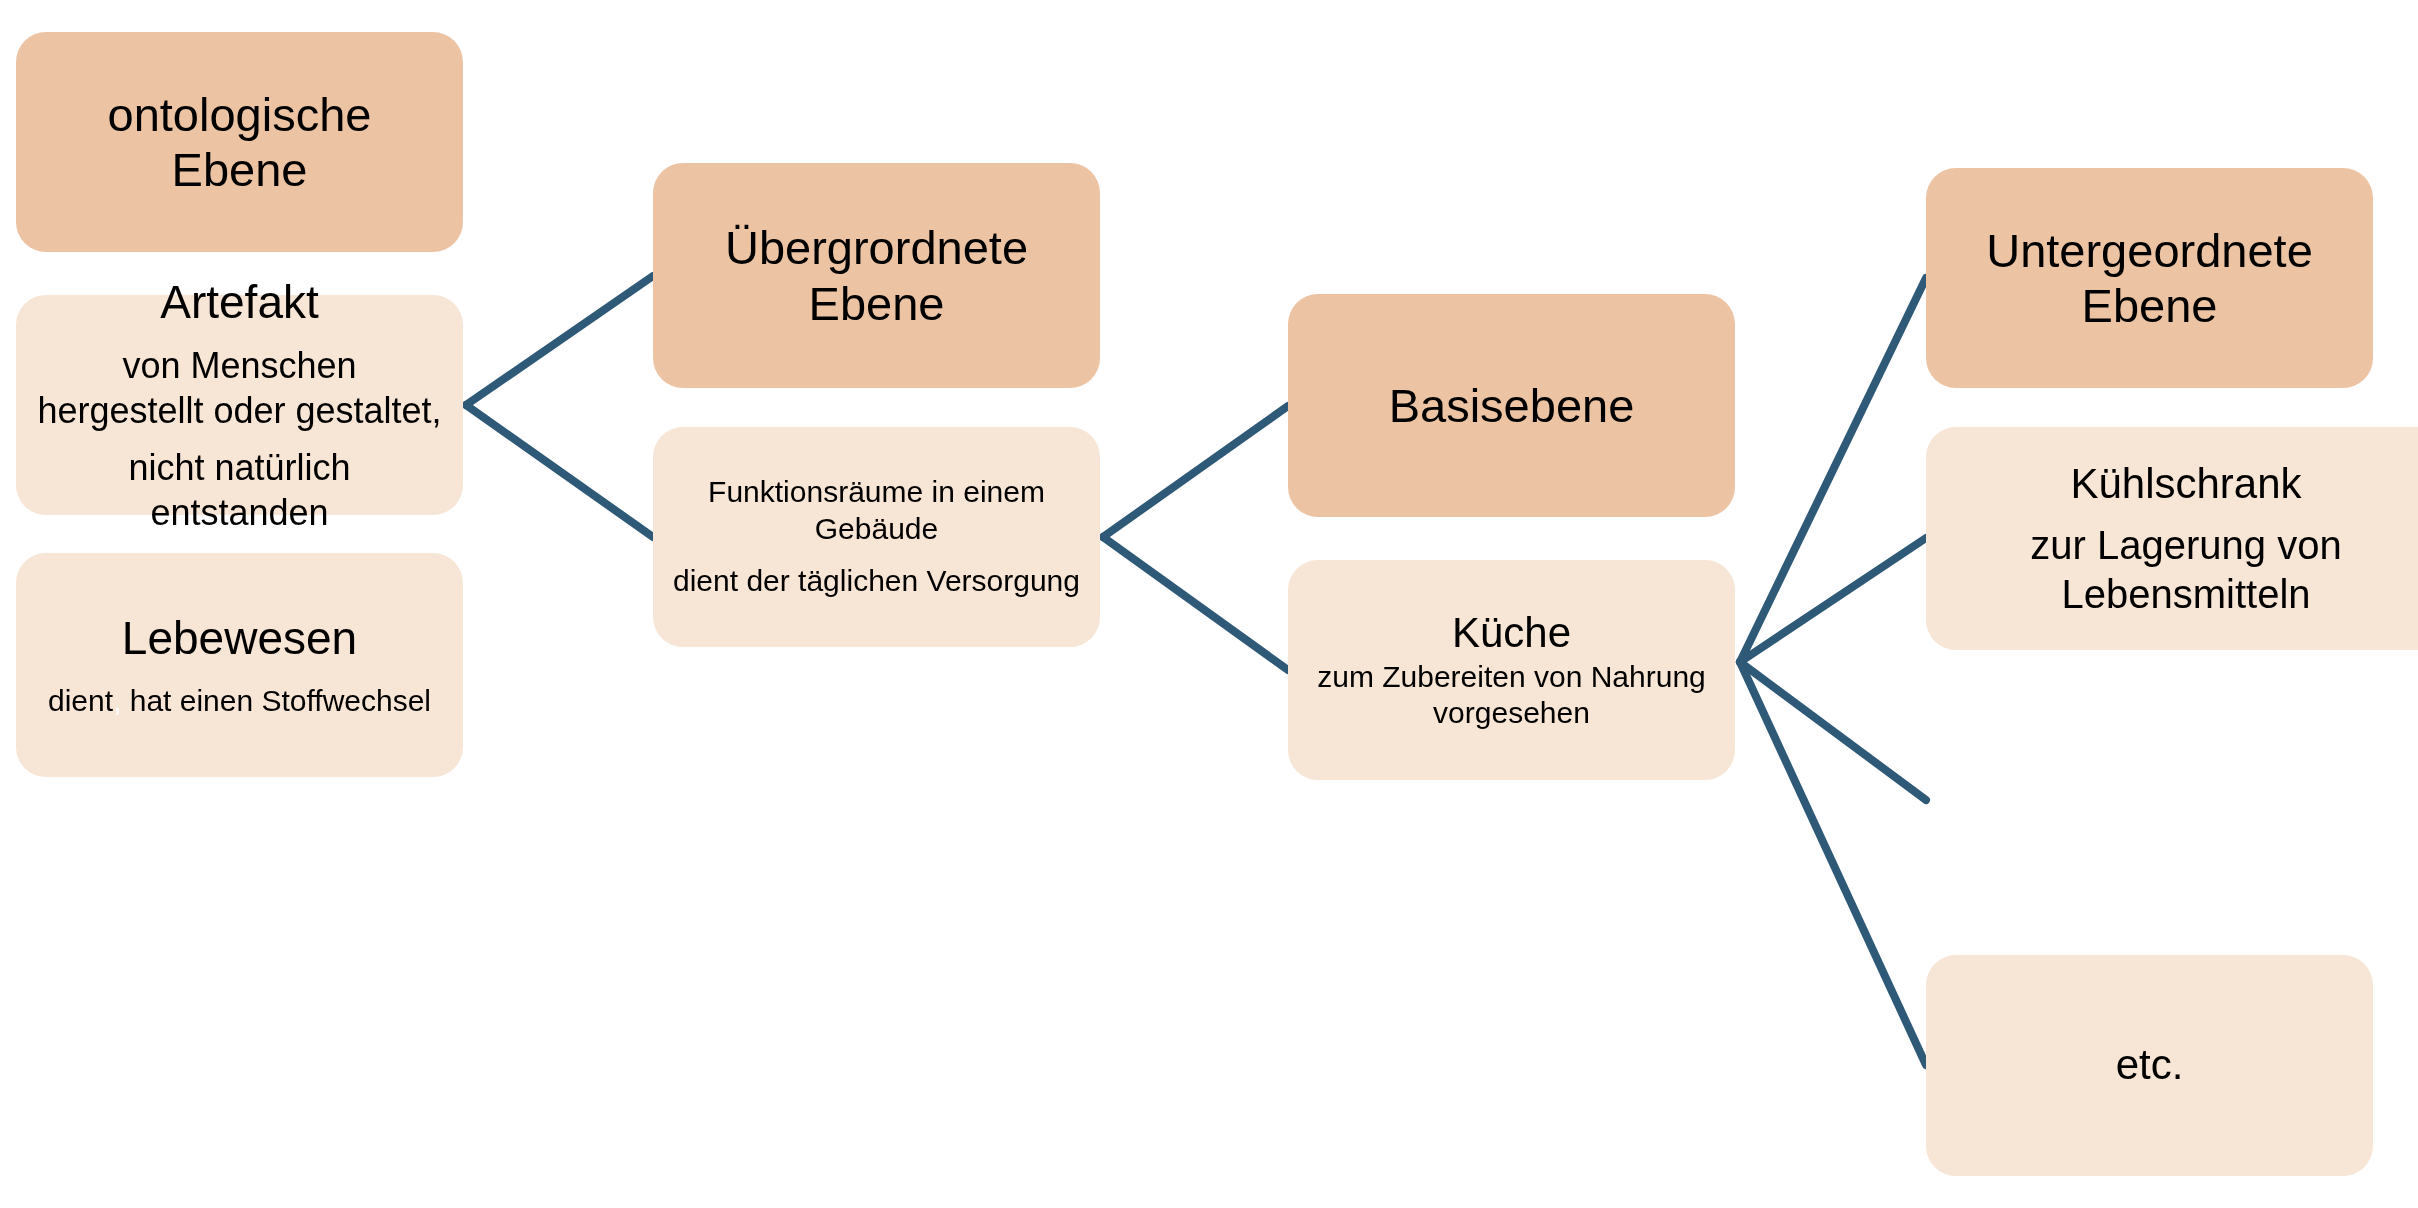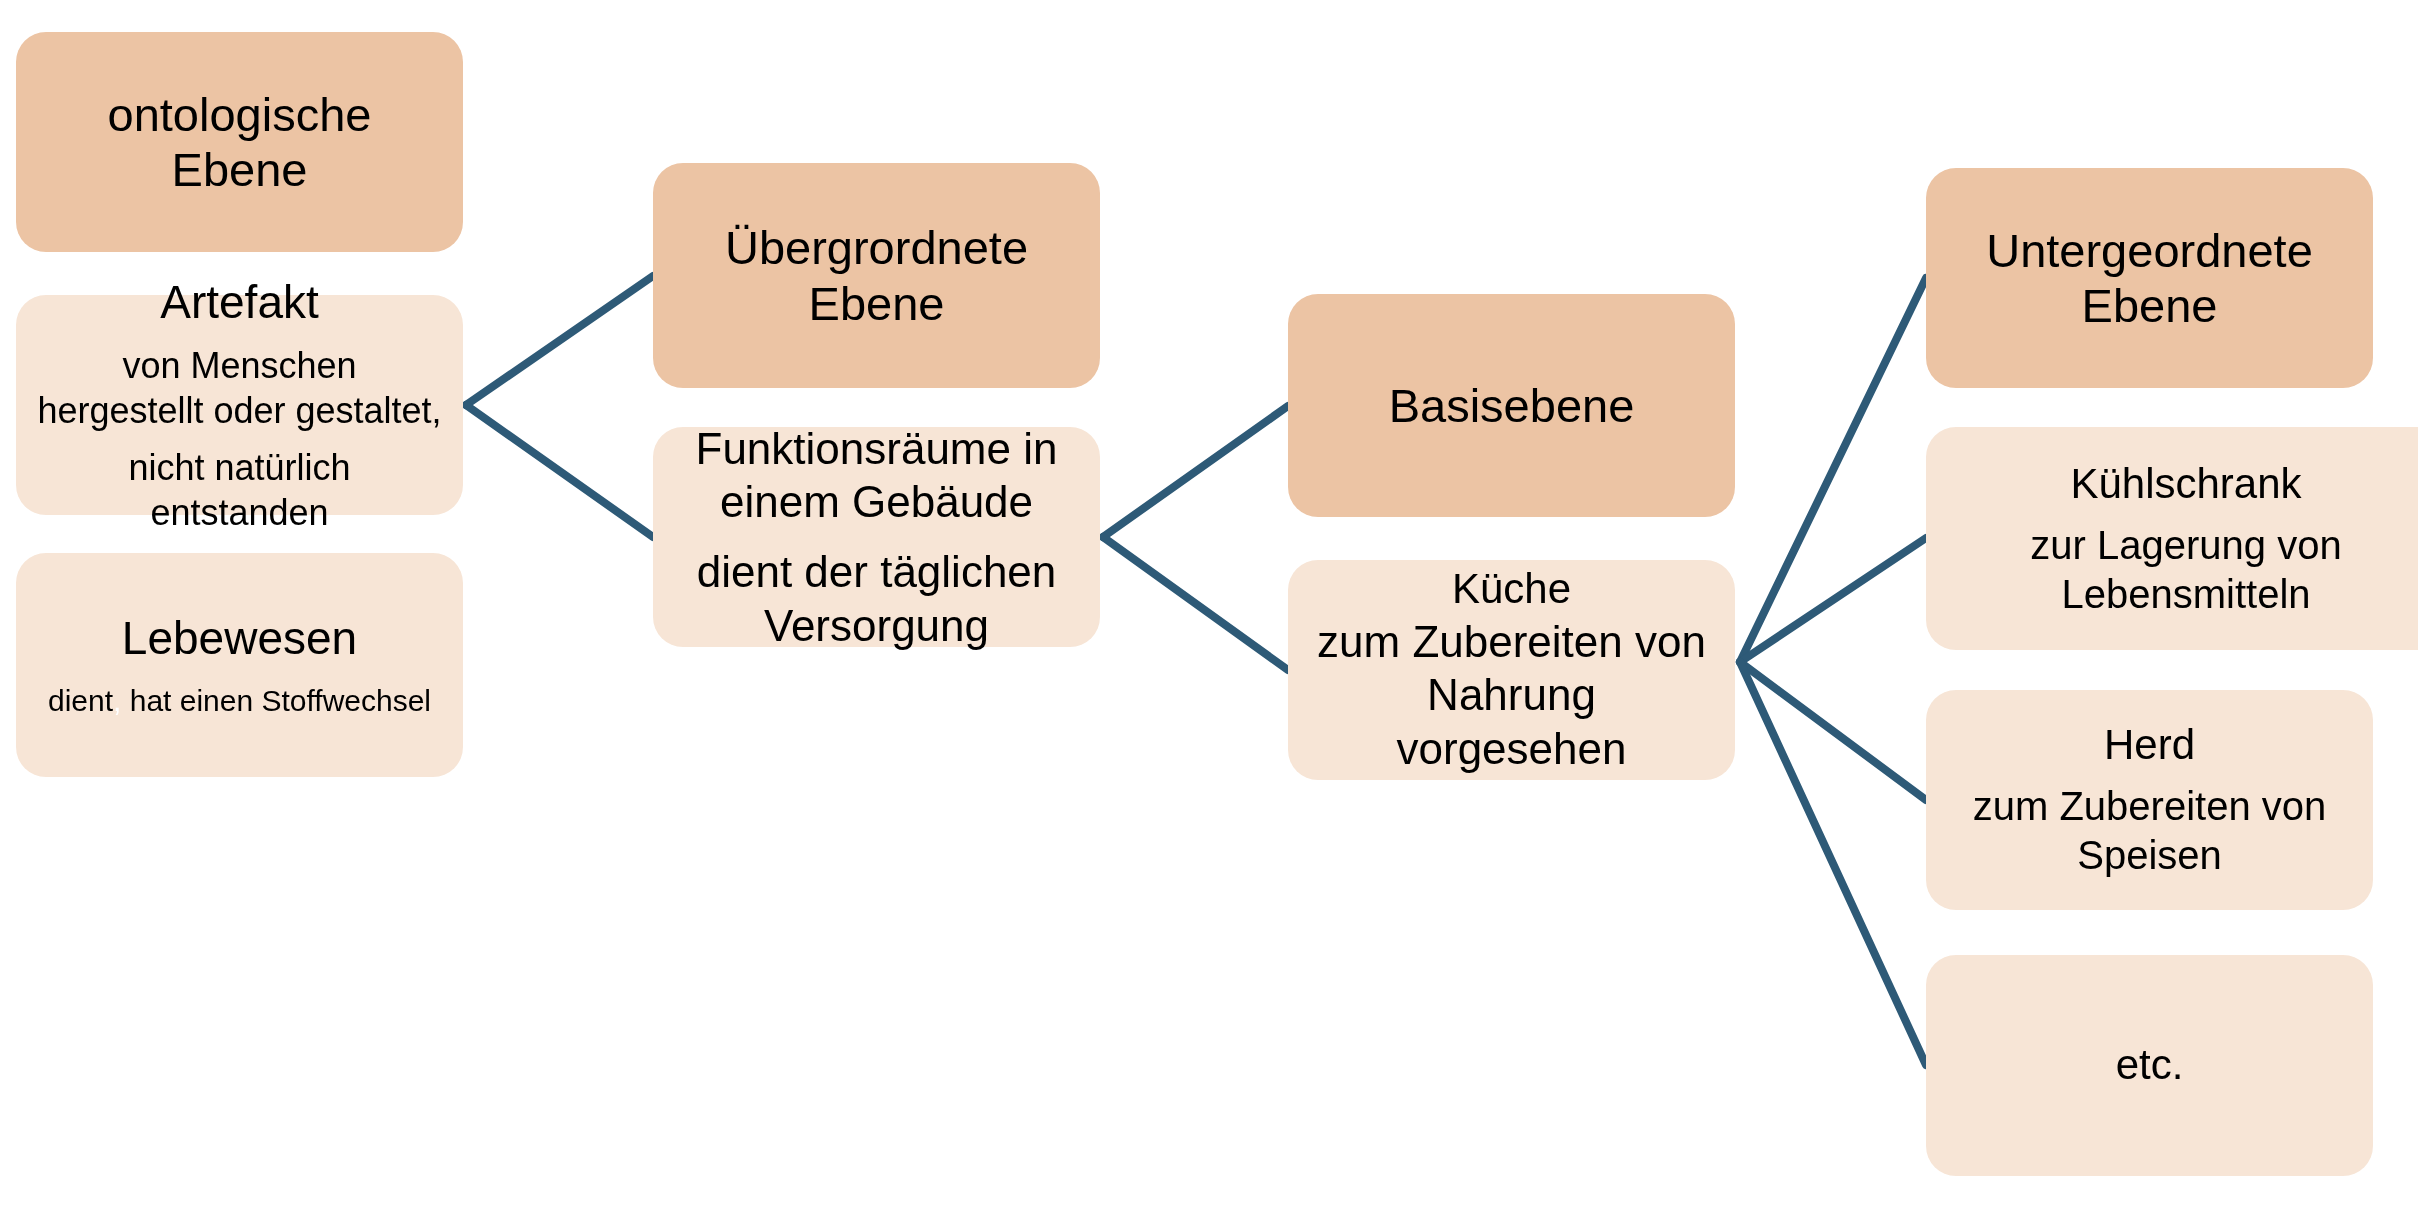--- a/index.html
+++ b/index.html
@@ -53,7 +53,7 @@
   .lvl-title { font-size: 47px; line-height: 1.18; }
   .title46   { font-size: 46px; line-height: 1.2; }
   .title42   { font-size: 42px; line-height: 1.2; }
-  .body41    { font-size: 44px; line-height: 1.22; }
+  .body41    { font-size: 30px; line-height: 1.22; }
   .body40    { font-size: 40px; line-height: 1.22; }
   .body30    { font-size: 30px; line-height: 1.25; }
   .body29    { font-size: 36px; line-height: 1.25; }

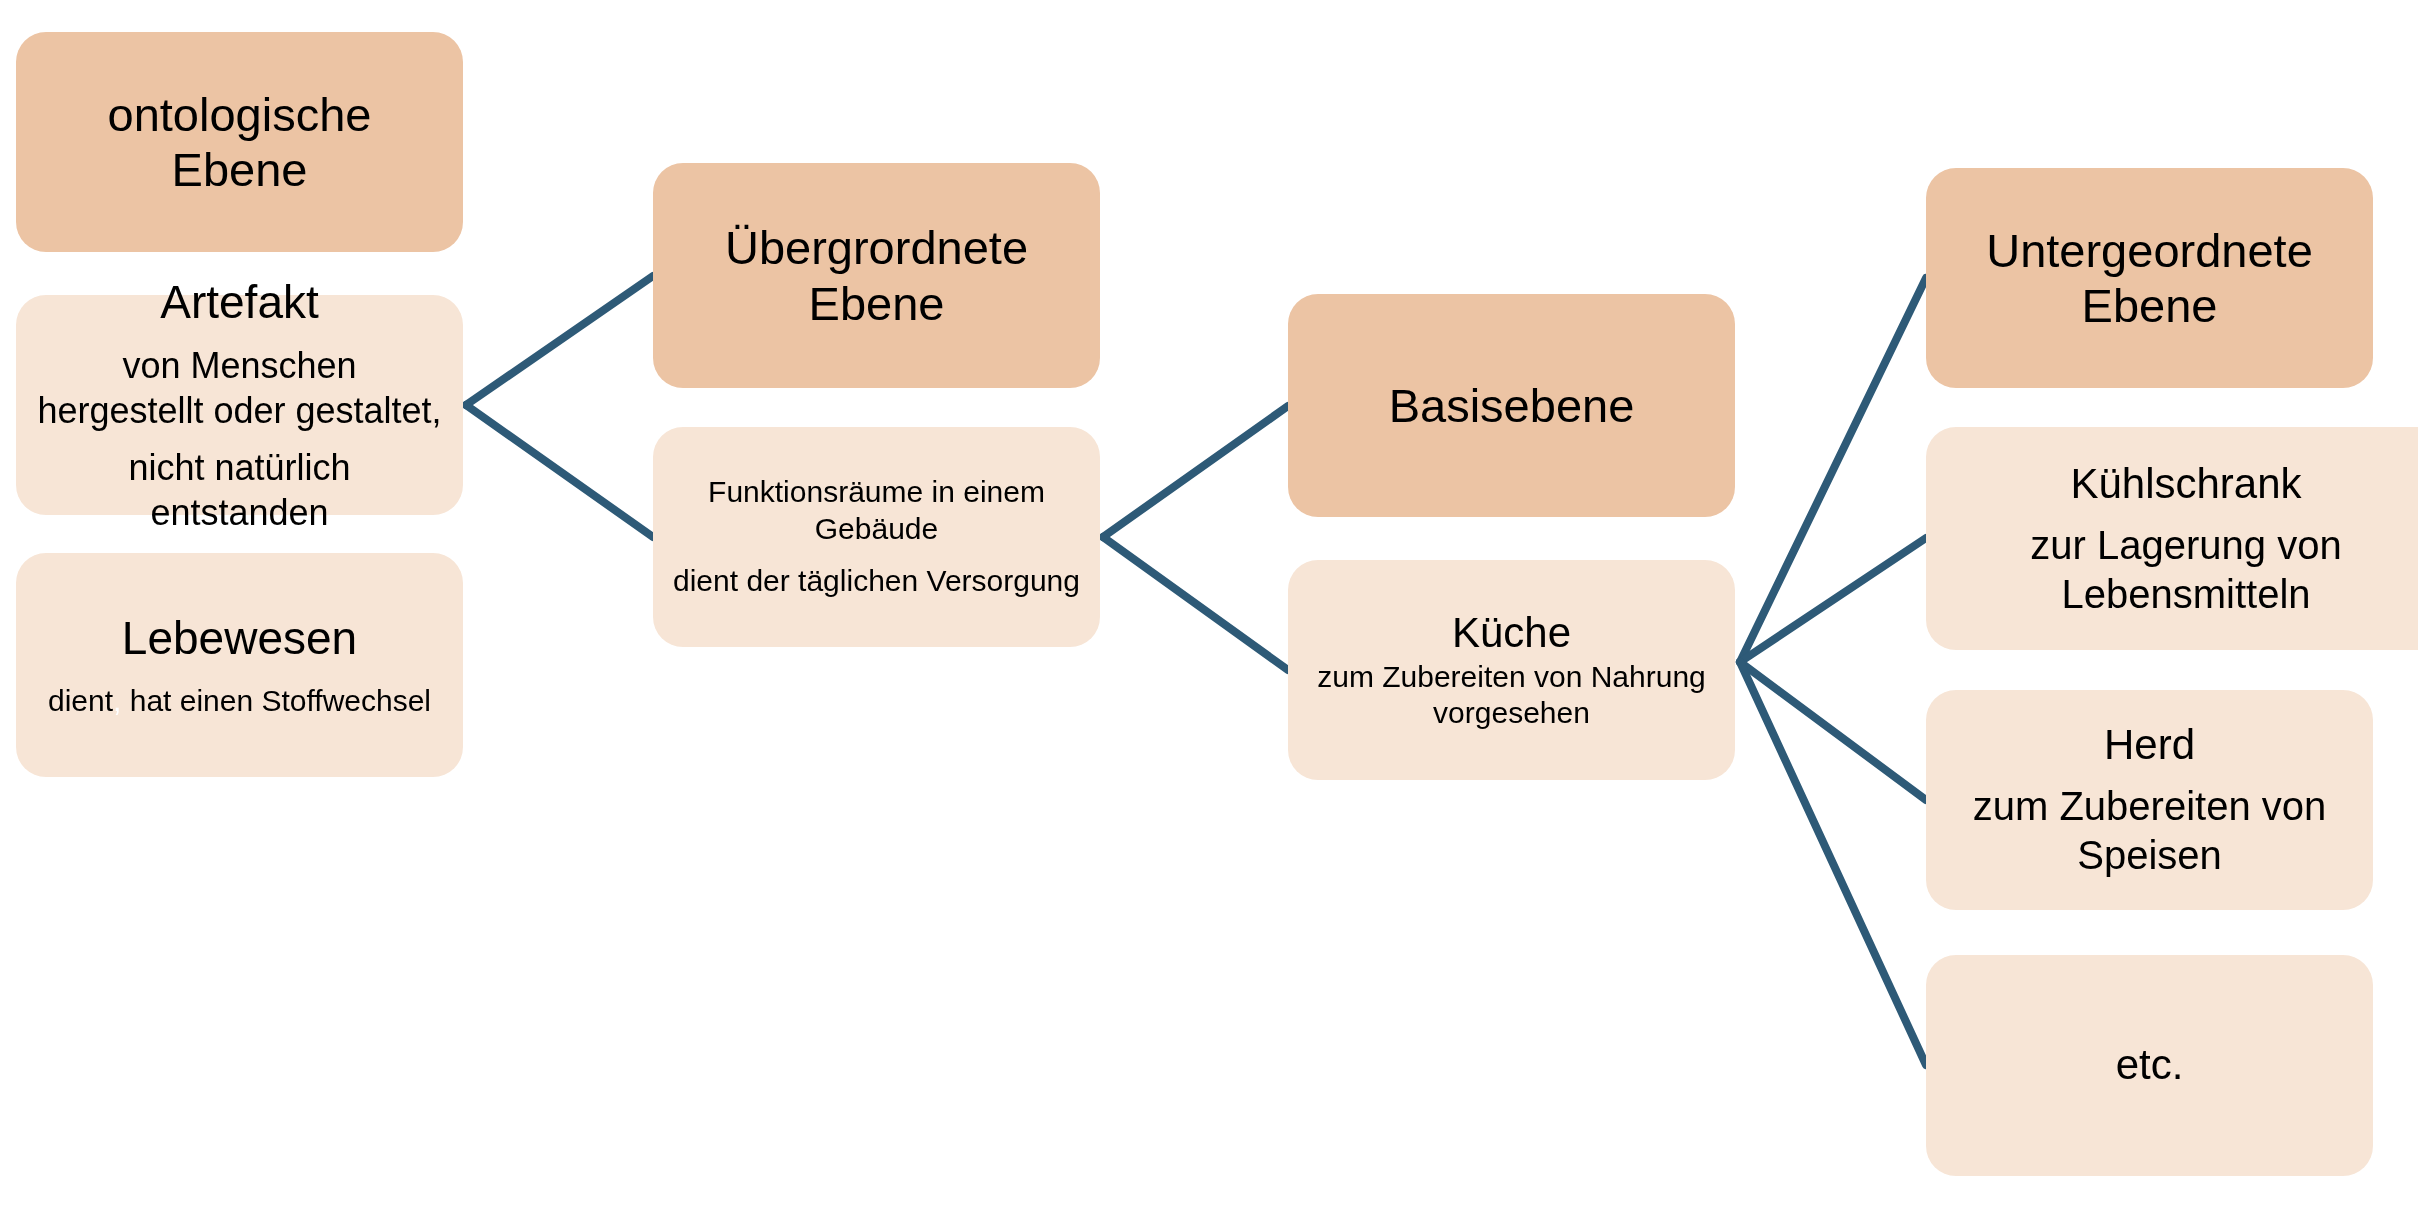--- a/index.html
+++ b/index.html
@@ -122,10 +122,6 @@
     <div class="body40">zur Lagerung von Lebensmitteln</div>
   </div>
 
-  <div class="node light b10 gap12">
-    <div class="title42">Herd</div>
-    <div class="body40">zum Zubereiten von Speisen</div>
-  </div>
 
   <div class="node light b11">
     <div class="title42">etc.</div>

